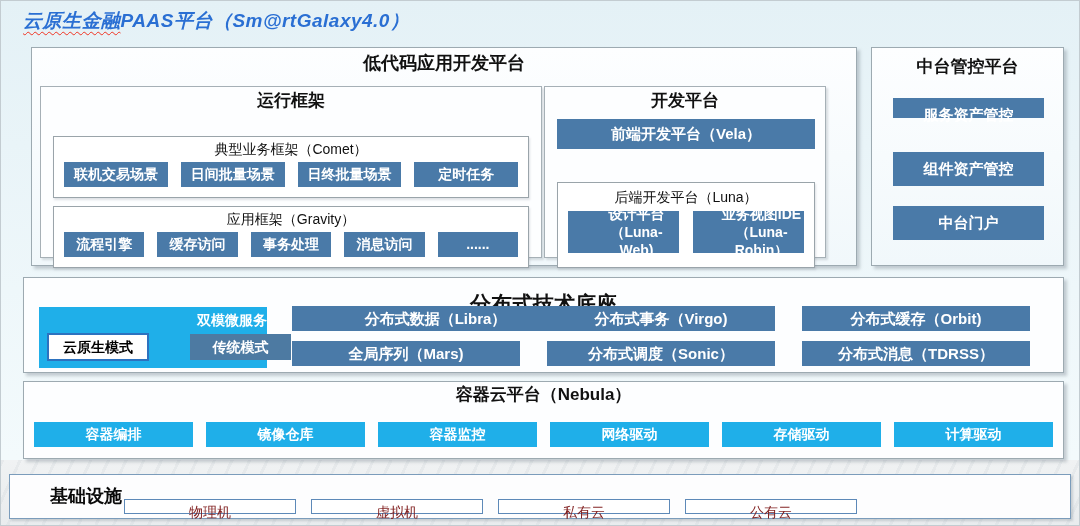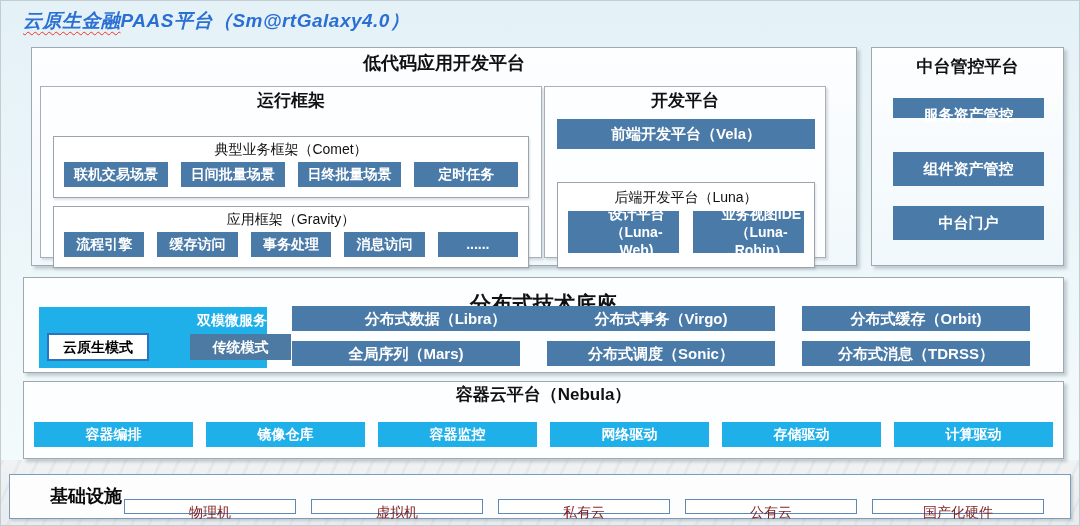--- a/index.html
+++ b/index.html
@@ -210,7 +210,6 @@
     <div class="infra-node" style="left:301px;">虚拟机</div>
     <div class="infra-node" style="left:488px;">私有云</div>
     <div class="infra-node" style="left:675px;">公有云</div>
-    <div class="infra-node" style="left:862px;">国产化硬件</div>
   </div>
 </div>
 

